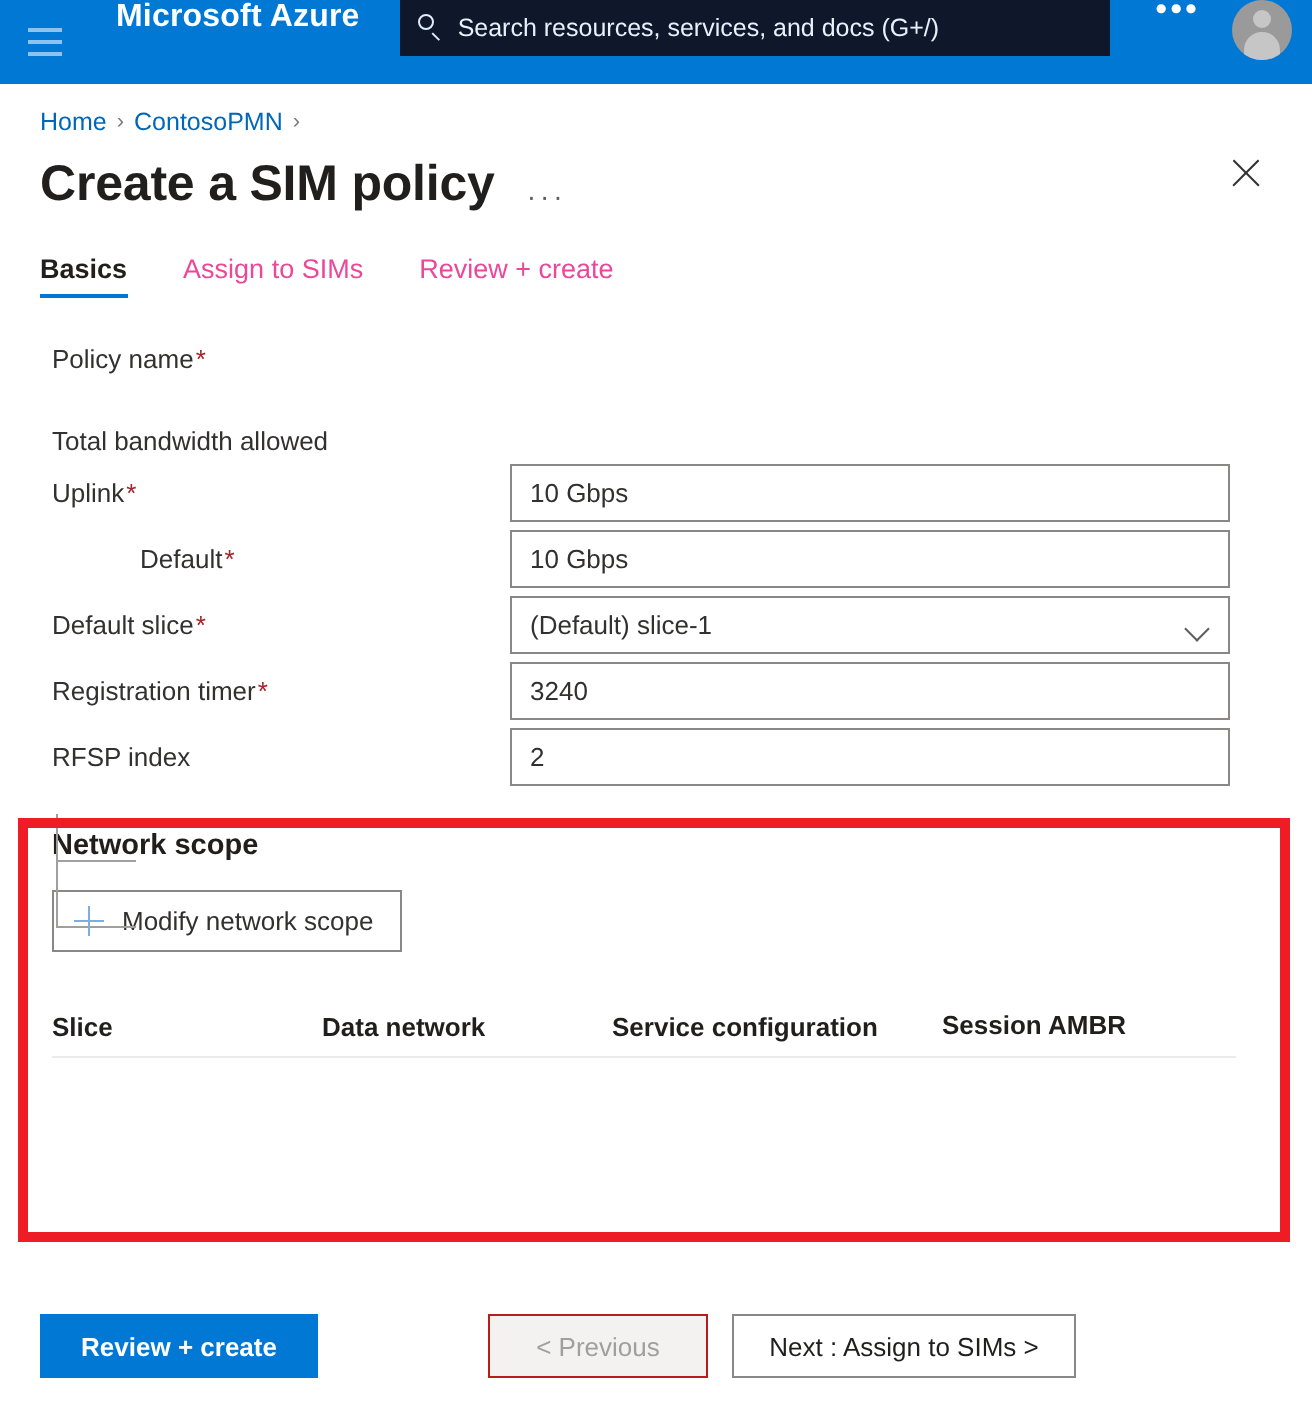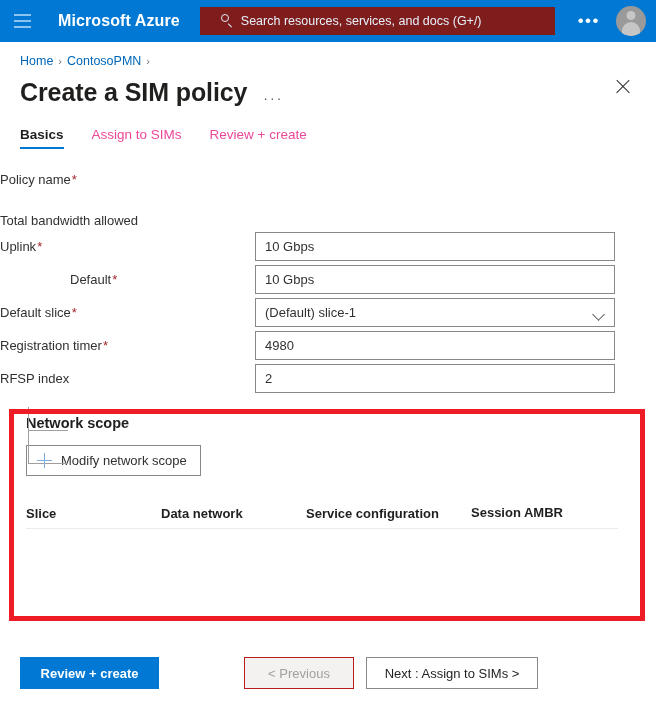--- a/index.html
+++ b/index.html
@@ -22,7 +22,6 @@
     height: 42px;
     background: #0078d4;
     display: flex;
-    align-items: center;
     padding: 0 10px 0 0;
     box-sizing: border-box;
   }

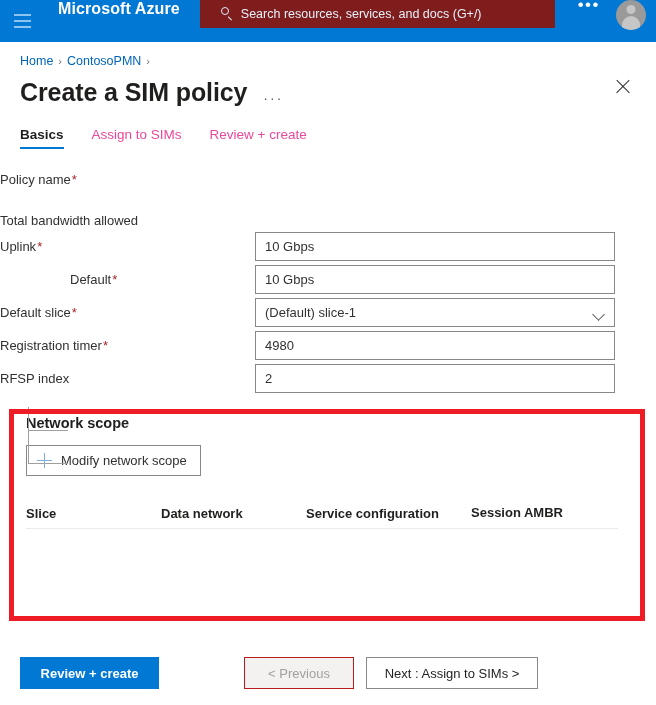--- a/index.html
+++ b/index.html
@@ -55,10 +55,10 @@
     flex: 0 0 auto;
     width: 355px;
     height: 28px;
-    background: #7f1d1d;
-    display: flex;
-    align-items: center;
-    padding: 0 20px;
+    background: #0f172a;
+    display: flex;
+    align-items: center;
+    padding: 0 8px;
     box-sizing: border-box;
     cursor: text;
   }

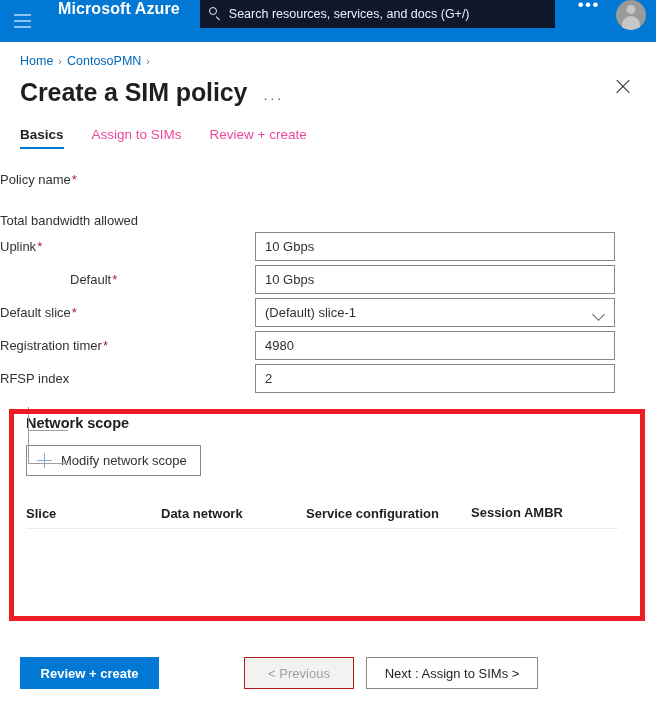--- a/index.html
+++ b/index.html
@@ -229,6 +229,7 @@
   }
   .flabel {
     width: 255px;
+    padding-left: 26px;
     box-sizing: border-box;
     font-size: 13px;
     color: #323130;

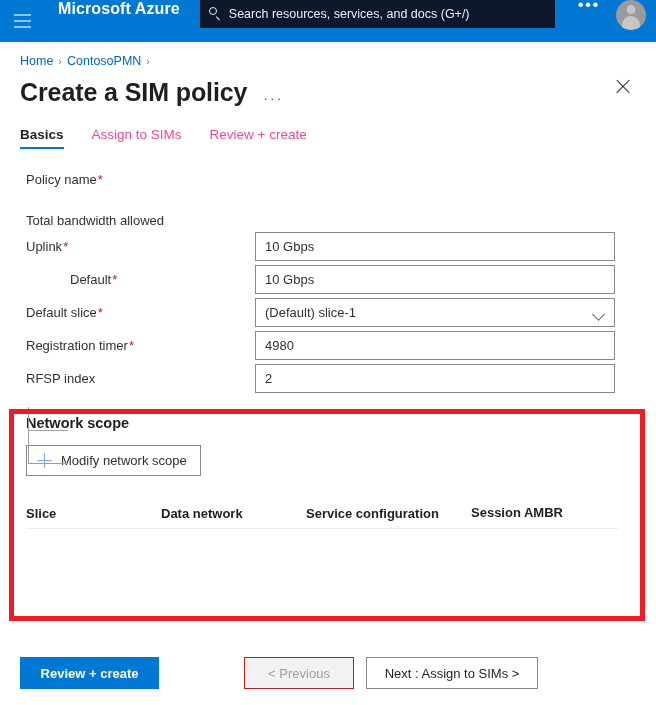--- a/index.html
+++ b/index.html
@@ -494,7 +494,7 @@
       <span>Registration timer</span><span class="req">*</span>
     </div>
     <div class="finput">
-      <span>4980</span>
+      <span>3240</span>
     </div>
   </div>
 

